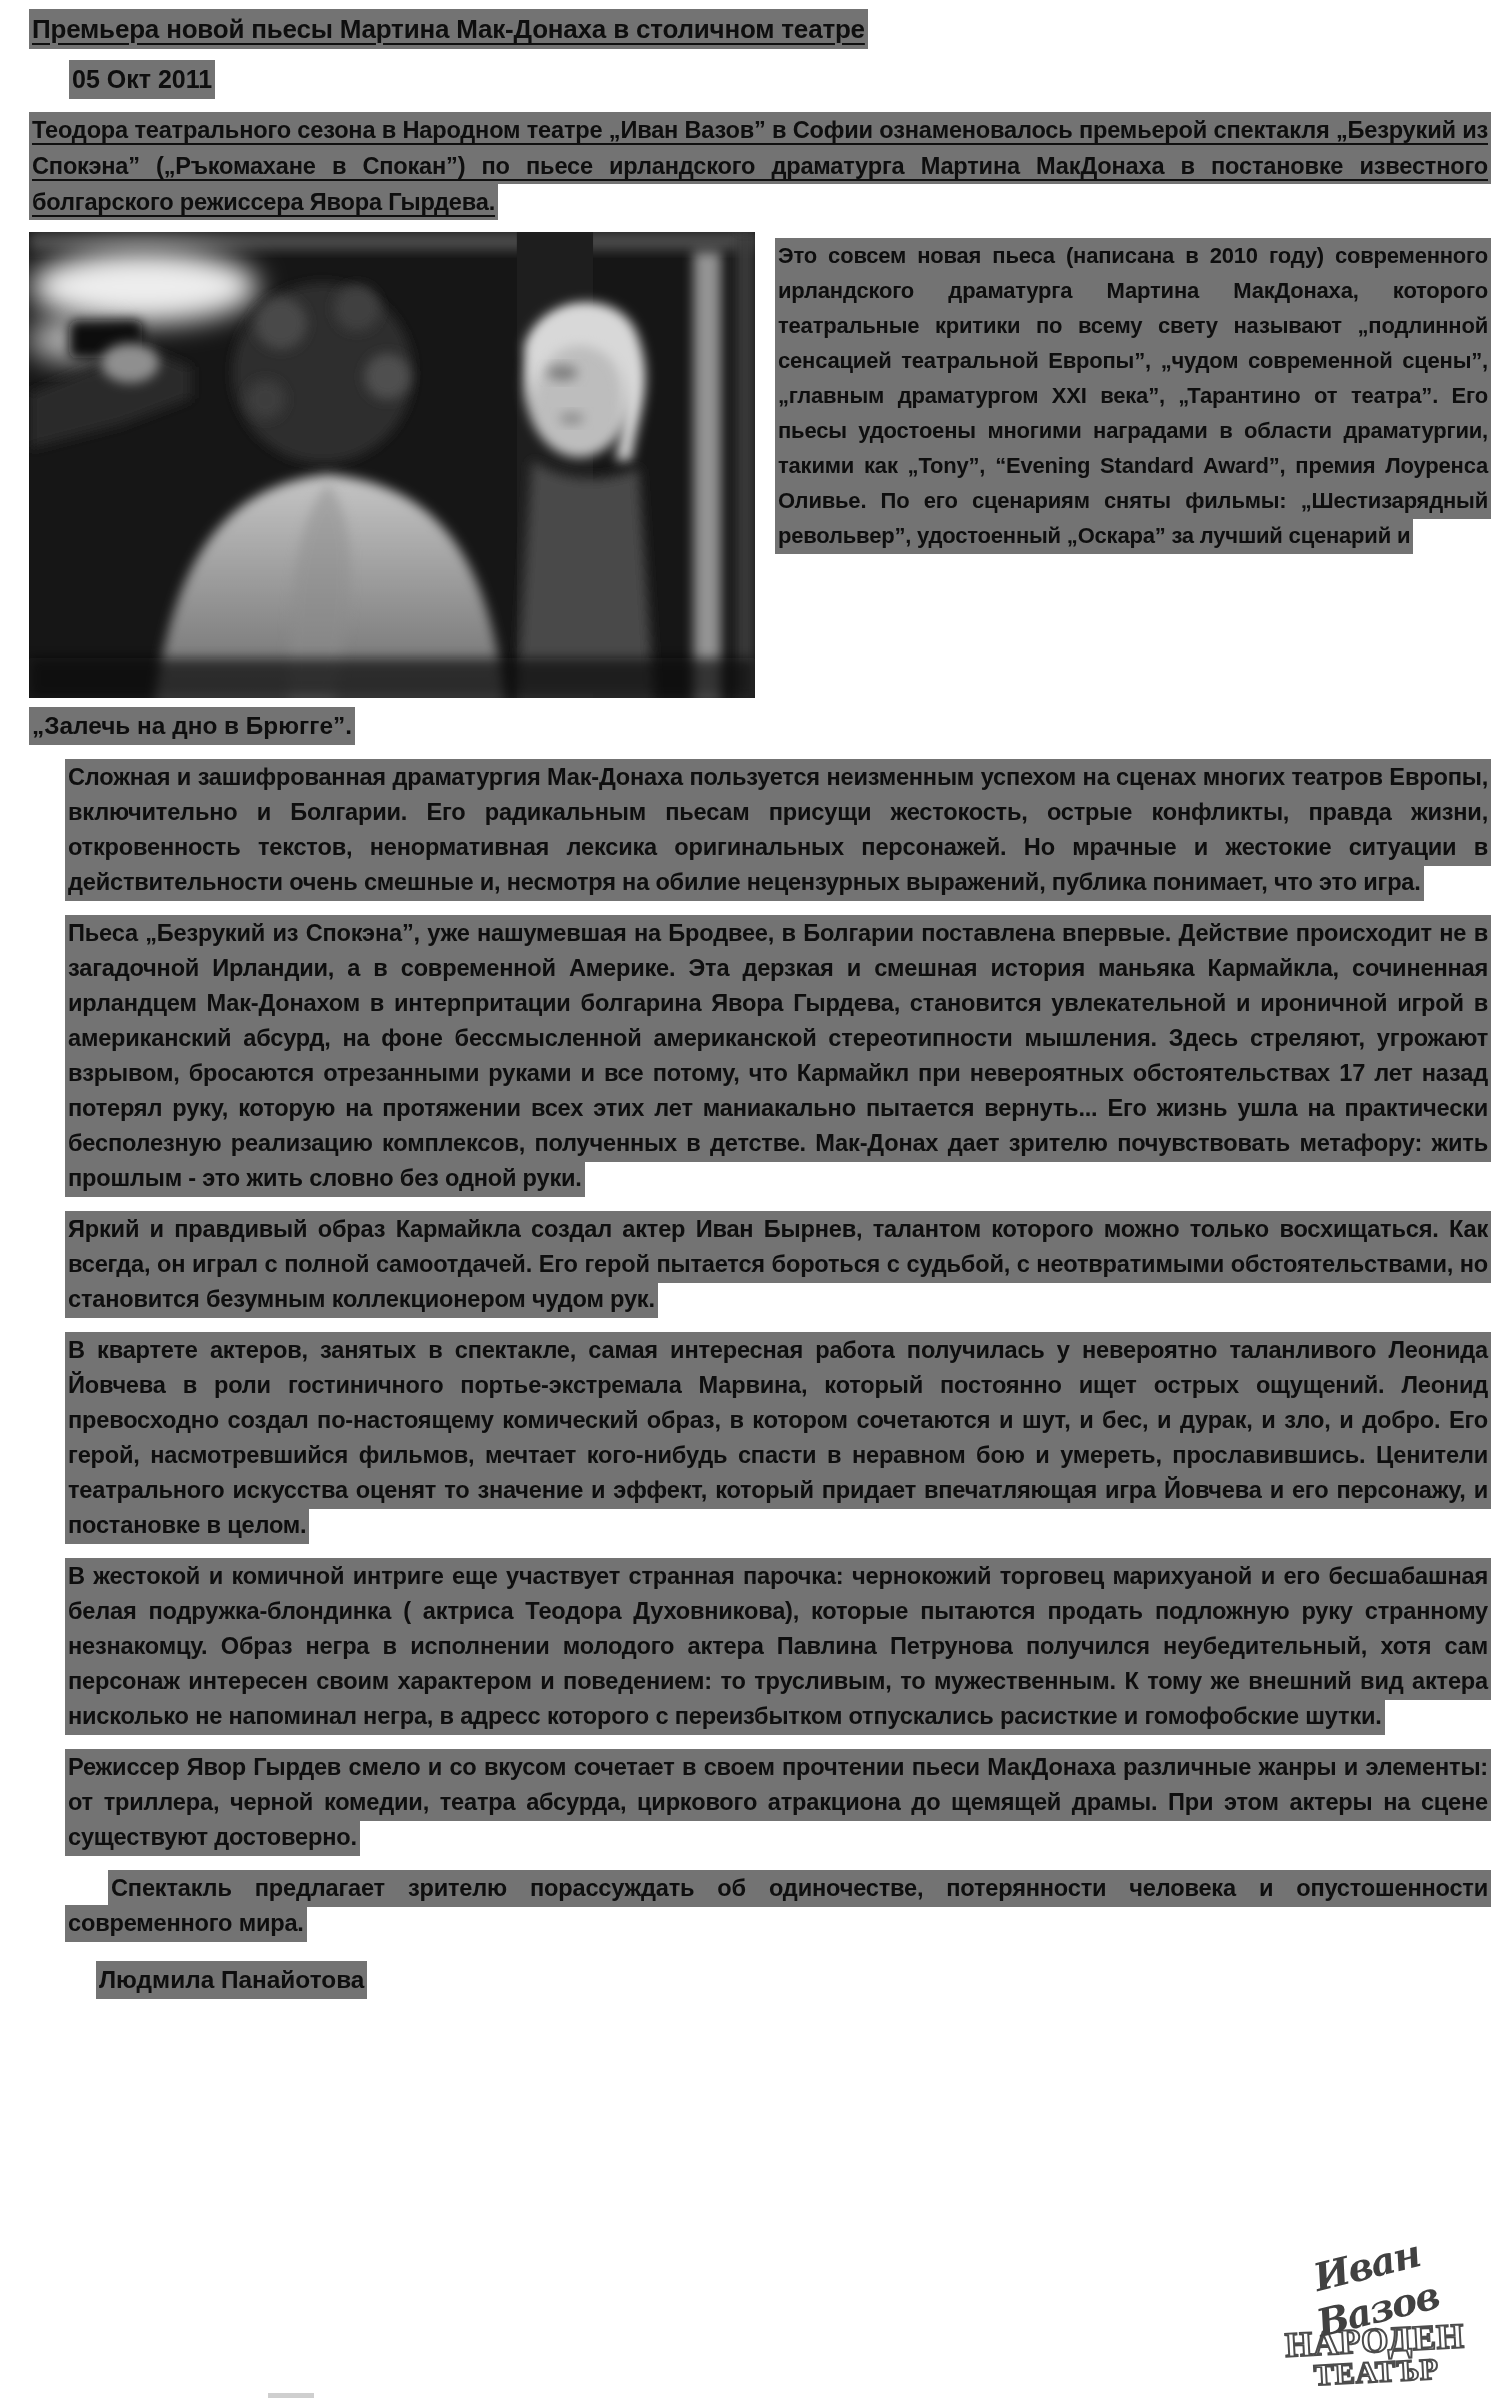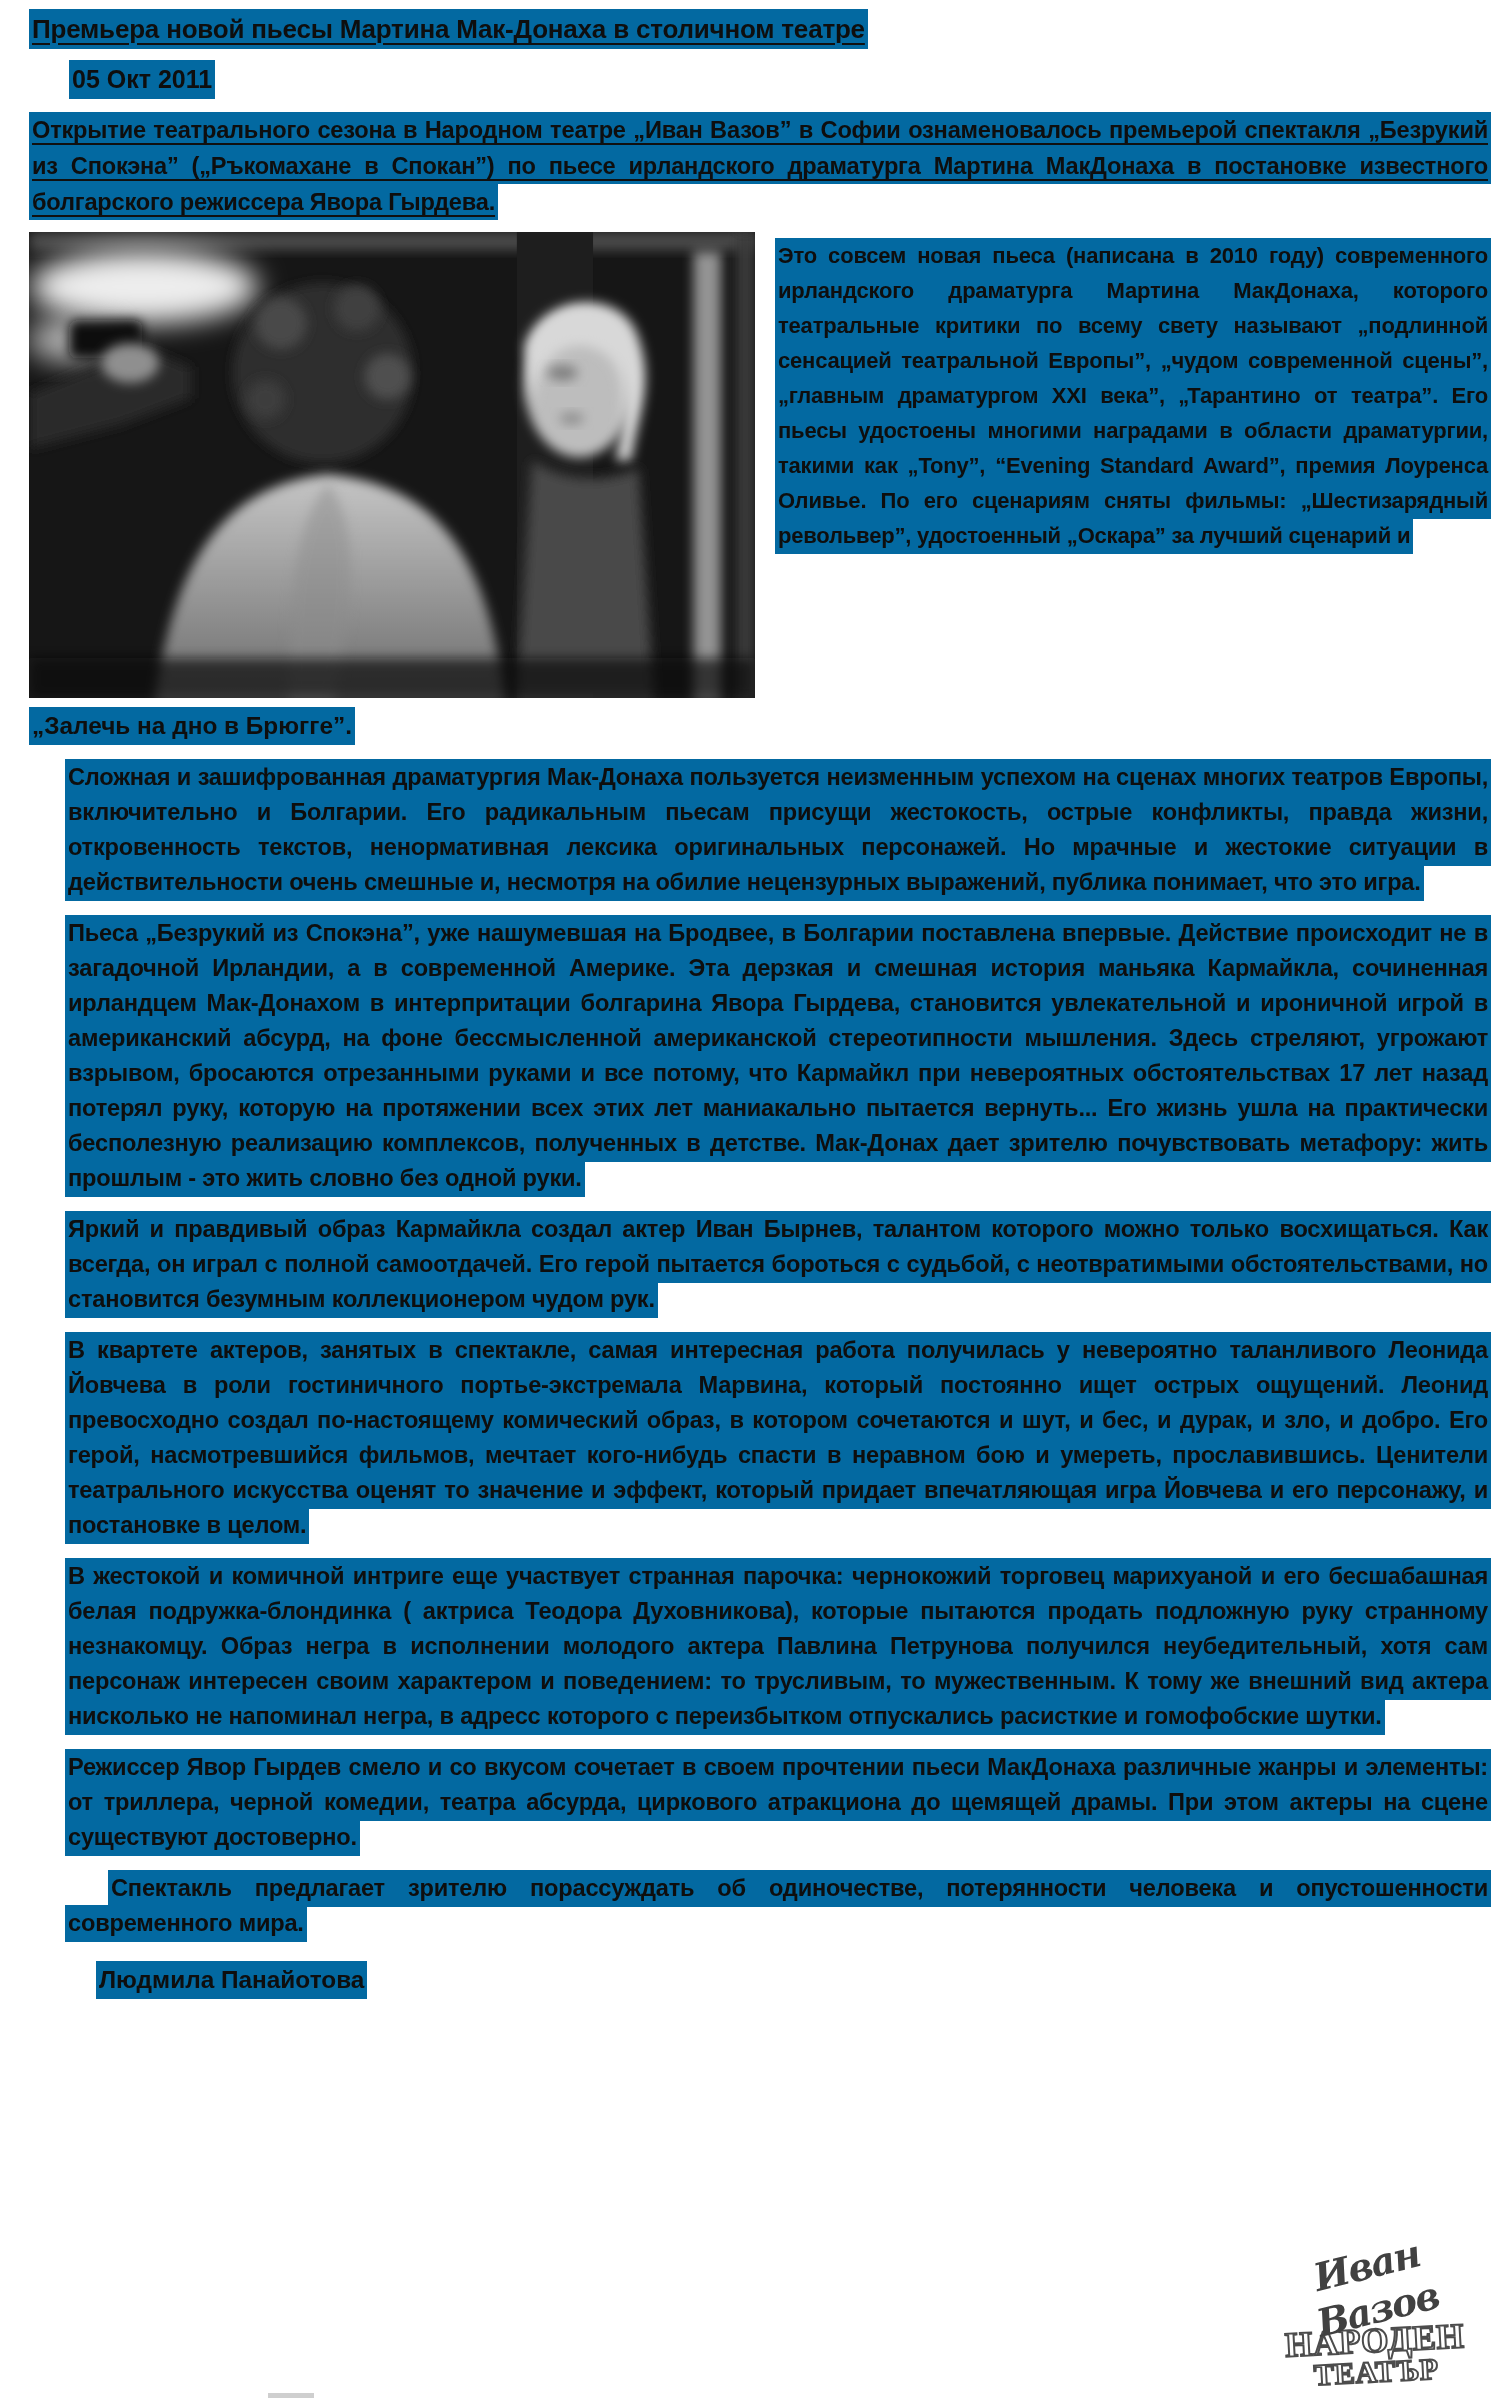--- a/index.html
+++ b/index.html
@@ -20,7 +20,7 @@
   }
   
   .hl {
-    background:#0369a1;
+    background:#737373;
     padding:5.3px 3px;
     -webkit-box-decoration-break:clone;
     box-decoration-break:clone;

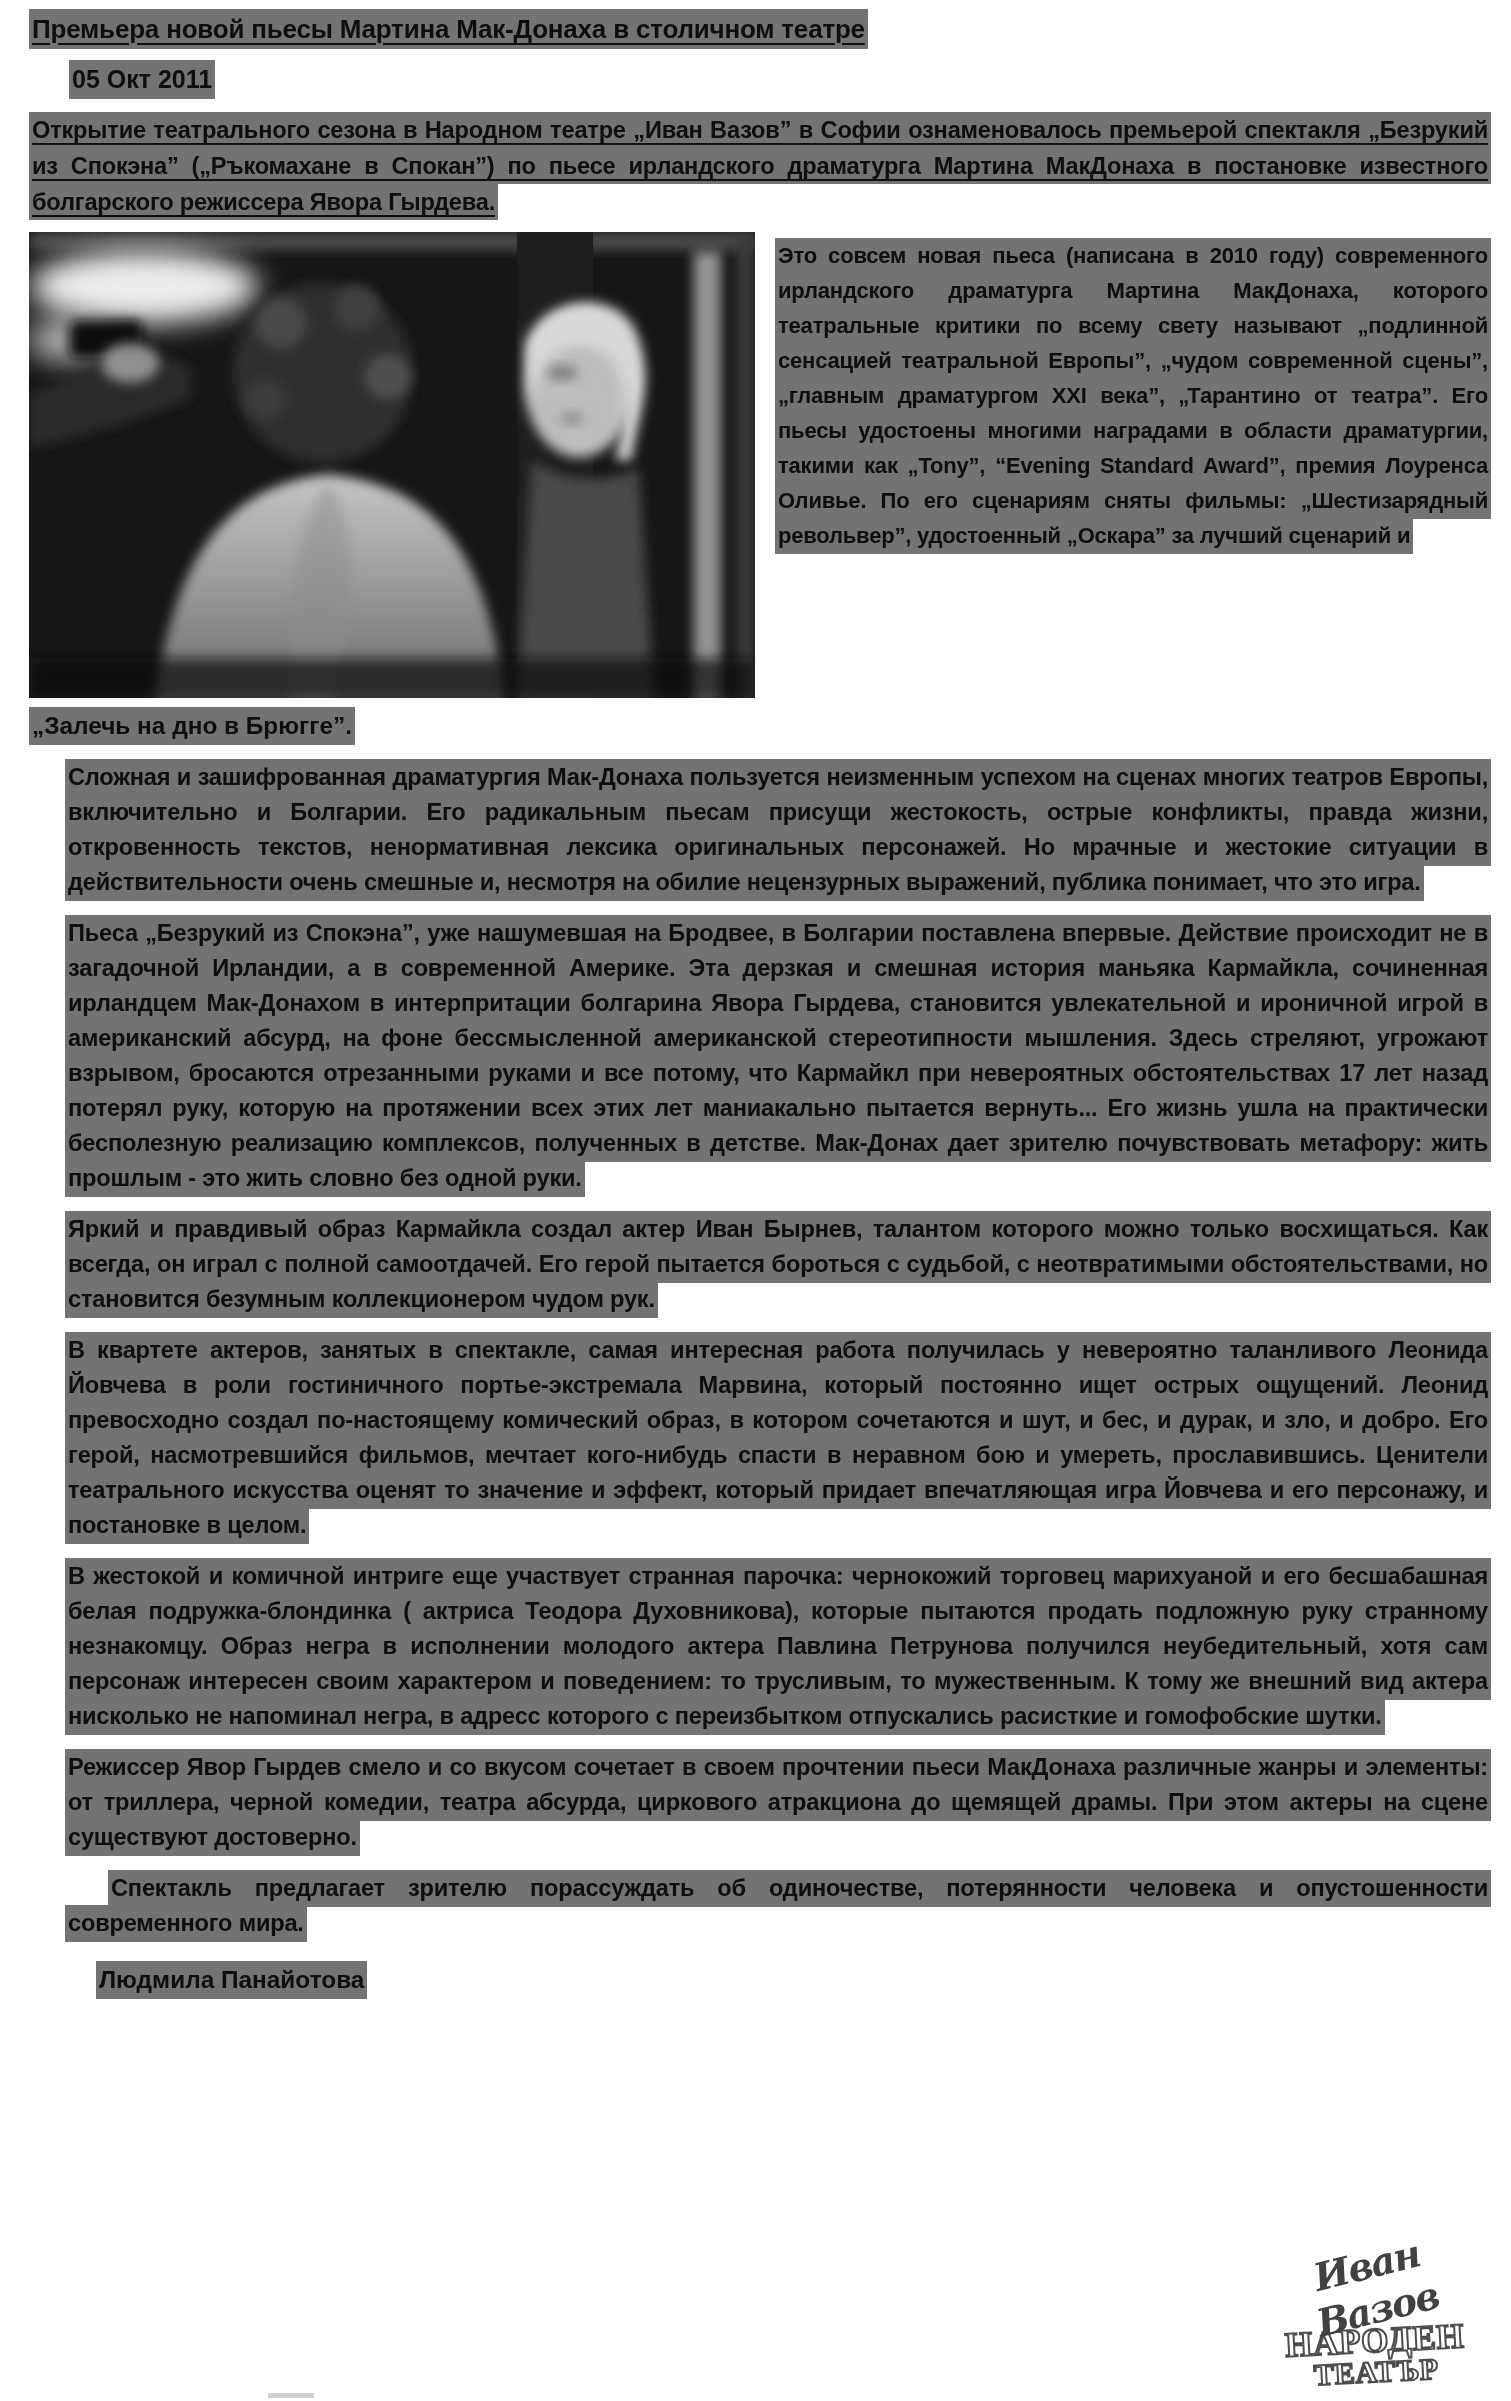--- a/index.html
+++ b/index.html
@@ -77,7 +77,7 @@
 
   <div class="date"><span class="hl">05 Окт 2011</span></div>
 
-  <p class="lead"><span class="hl u">Открытие театрального сезона в Народном театре „Иван Вазов” в Софии ознаменовалось премьерой спектакля „Безрукий из Спокэна” („Ръкомахане в Спокан”) по пьесе ирландского драматурга Мартина МакДонаха в постановке известного болгарского режиссера Явора Гырдева.</span></p>
+  <p class="lead"><span class="hl u">Теодора театрального сезона в Народном театре „Иван Вазов” в Софии ознаменовалось премьерой спектакля „Безрукий из Спокэна” („Ръкомахане в Спокан”) по пьесе ирландского драматурга Мартина МакДонаха в постановке известного болгарского режиссера Явора Гырдева.</span></p>
 
   <div class="media">
 

